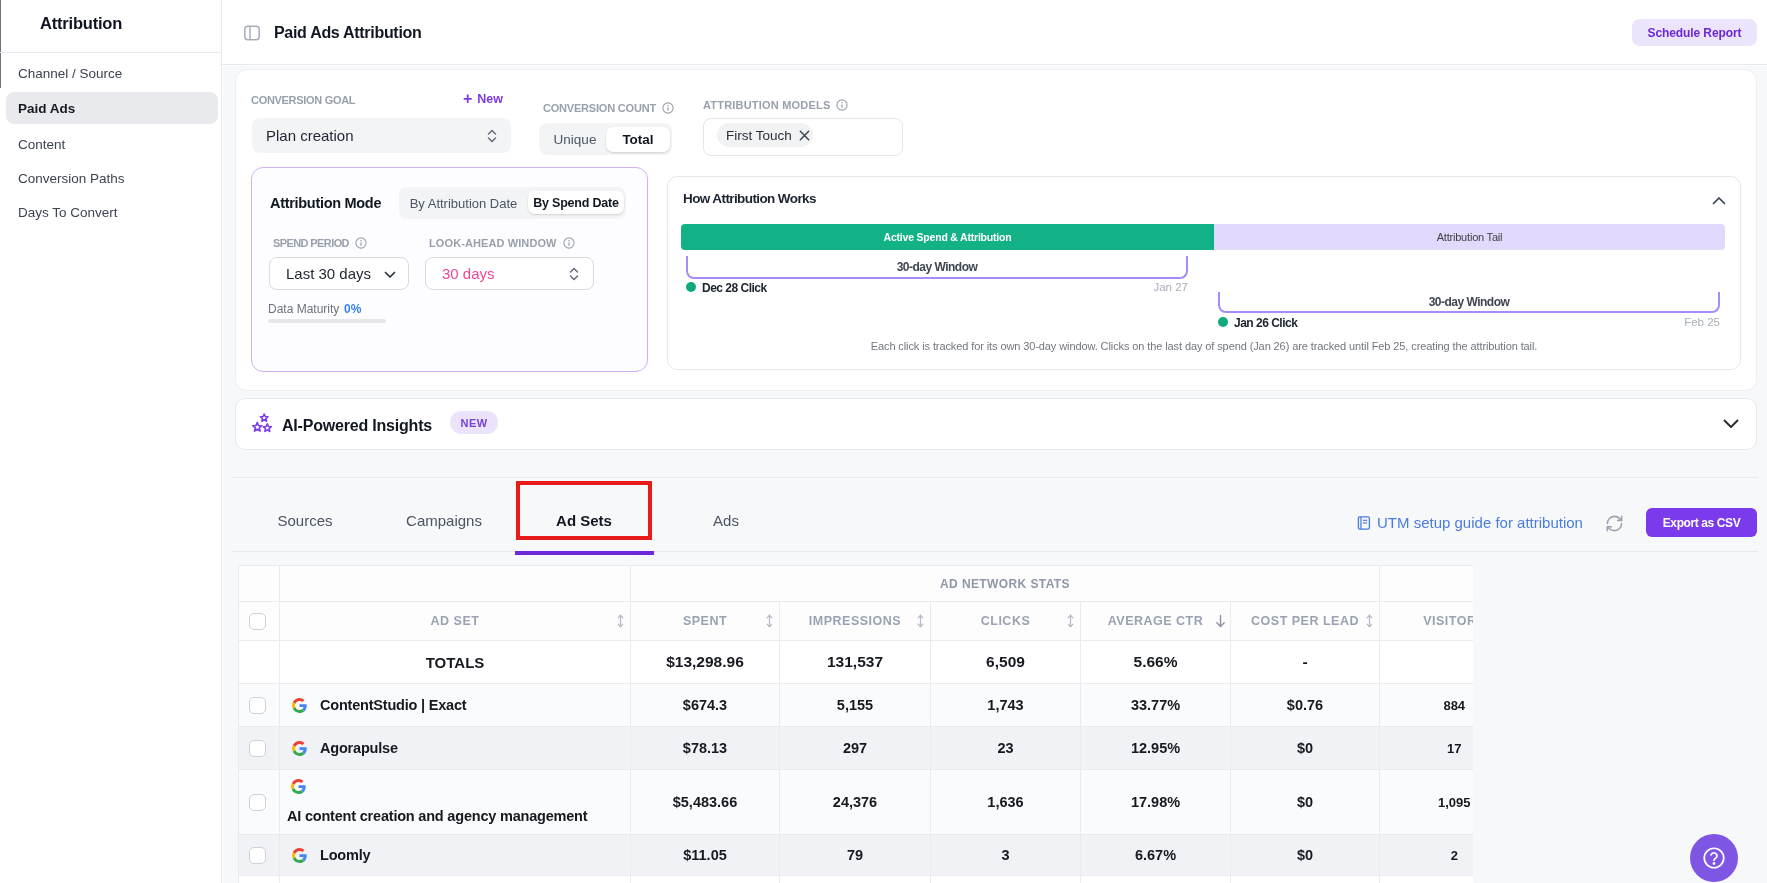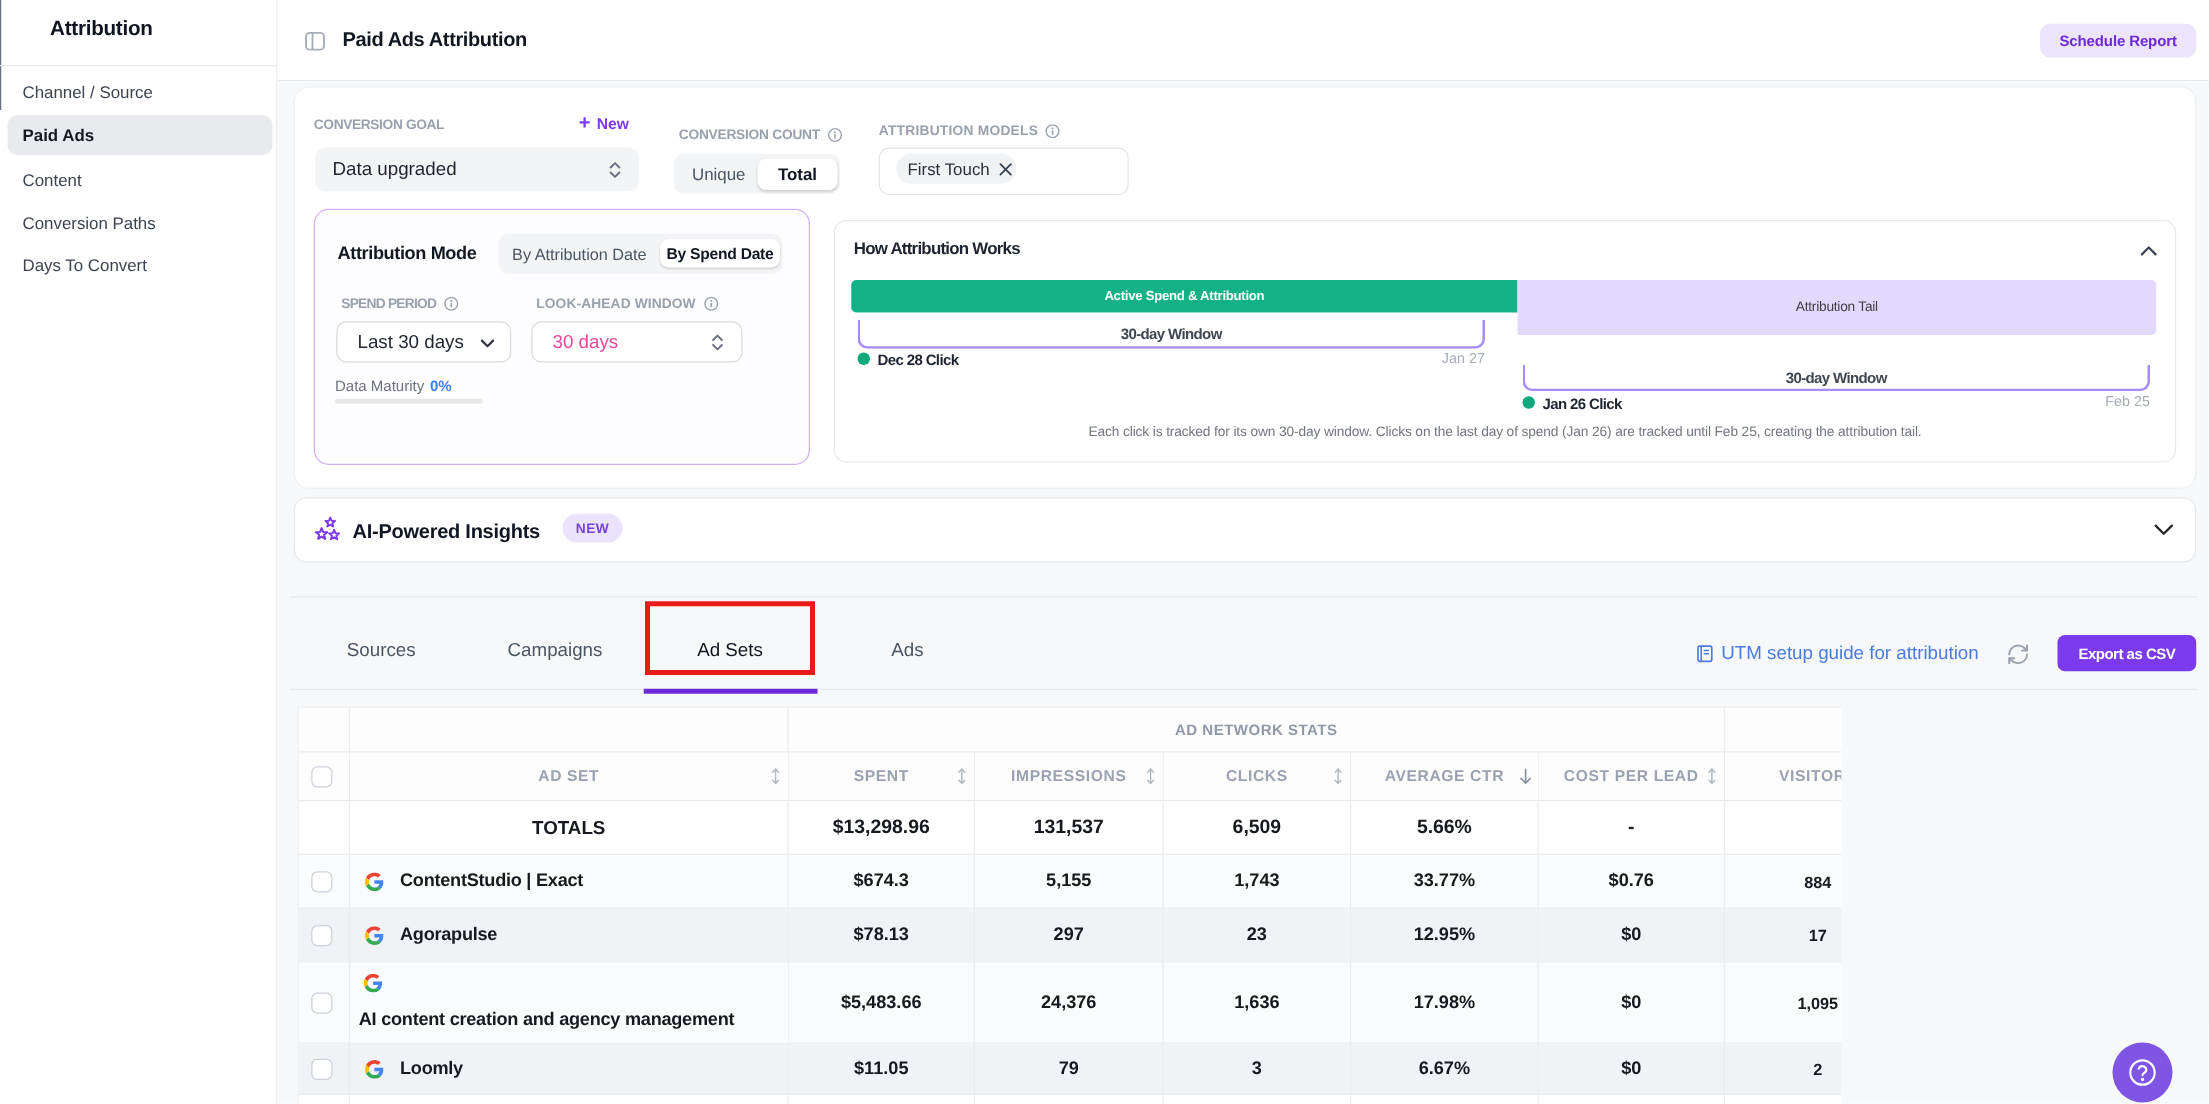--- a/index.html
+++ b/index.html
@@ -46,7 +46,7 @@
       <span style="font-size:12.5px;font-weight:bold;color:#7c3aed;">New</span>
     </div>
 <div class="abs ctr" style="left:252px;top:118px;width:259px;height:35px;background:#f3f4f6;border-radius:8px;">
-  <span style="margin-left:14px;font-size:15px;color:#1f2430;">Data upgraded</span>
+  <span style="margin-left:14px;font-size:15px;color:#1f2430;">Plan creation</span>
   <svg style="position:absolute;right:13px;" width="12" height="14" viewBox="0 0 12 14">
         <path d="M2.5 5 L6 1.5 L9.5 5 M2.5 9 L6 12.5 L9.5 9" fill="none" stroke="#6b7280" stroke-width="1.6" stroke-linecap="round" stroke-linejoin="round"></path>
       </svg>

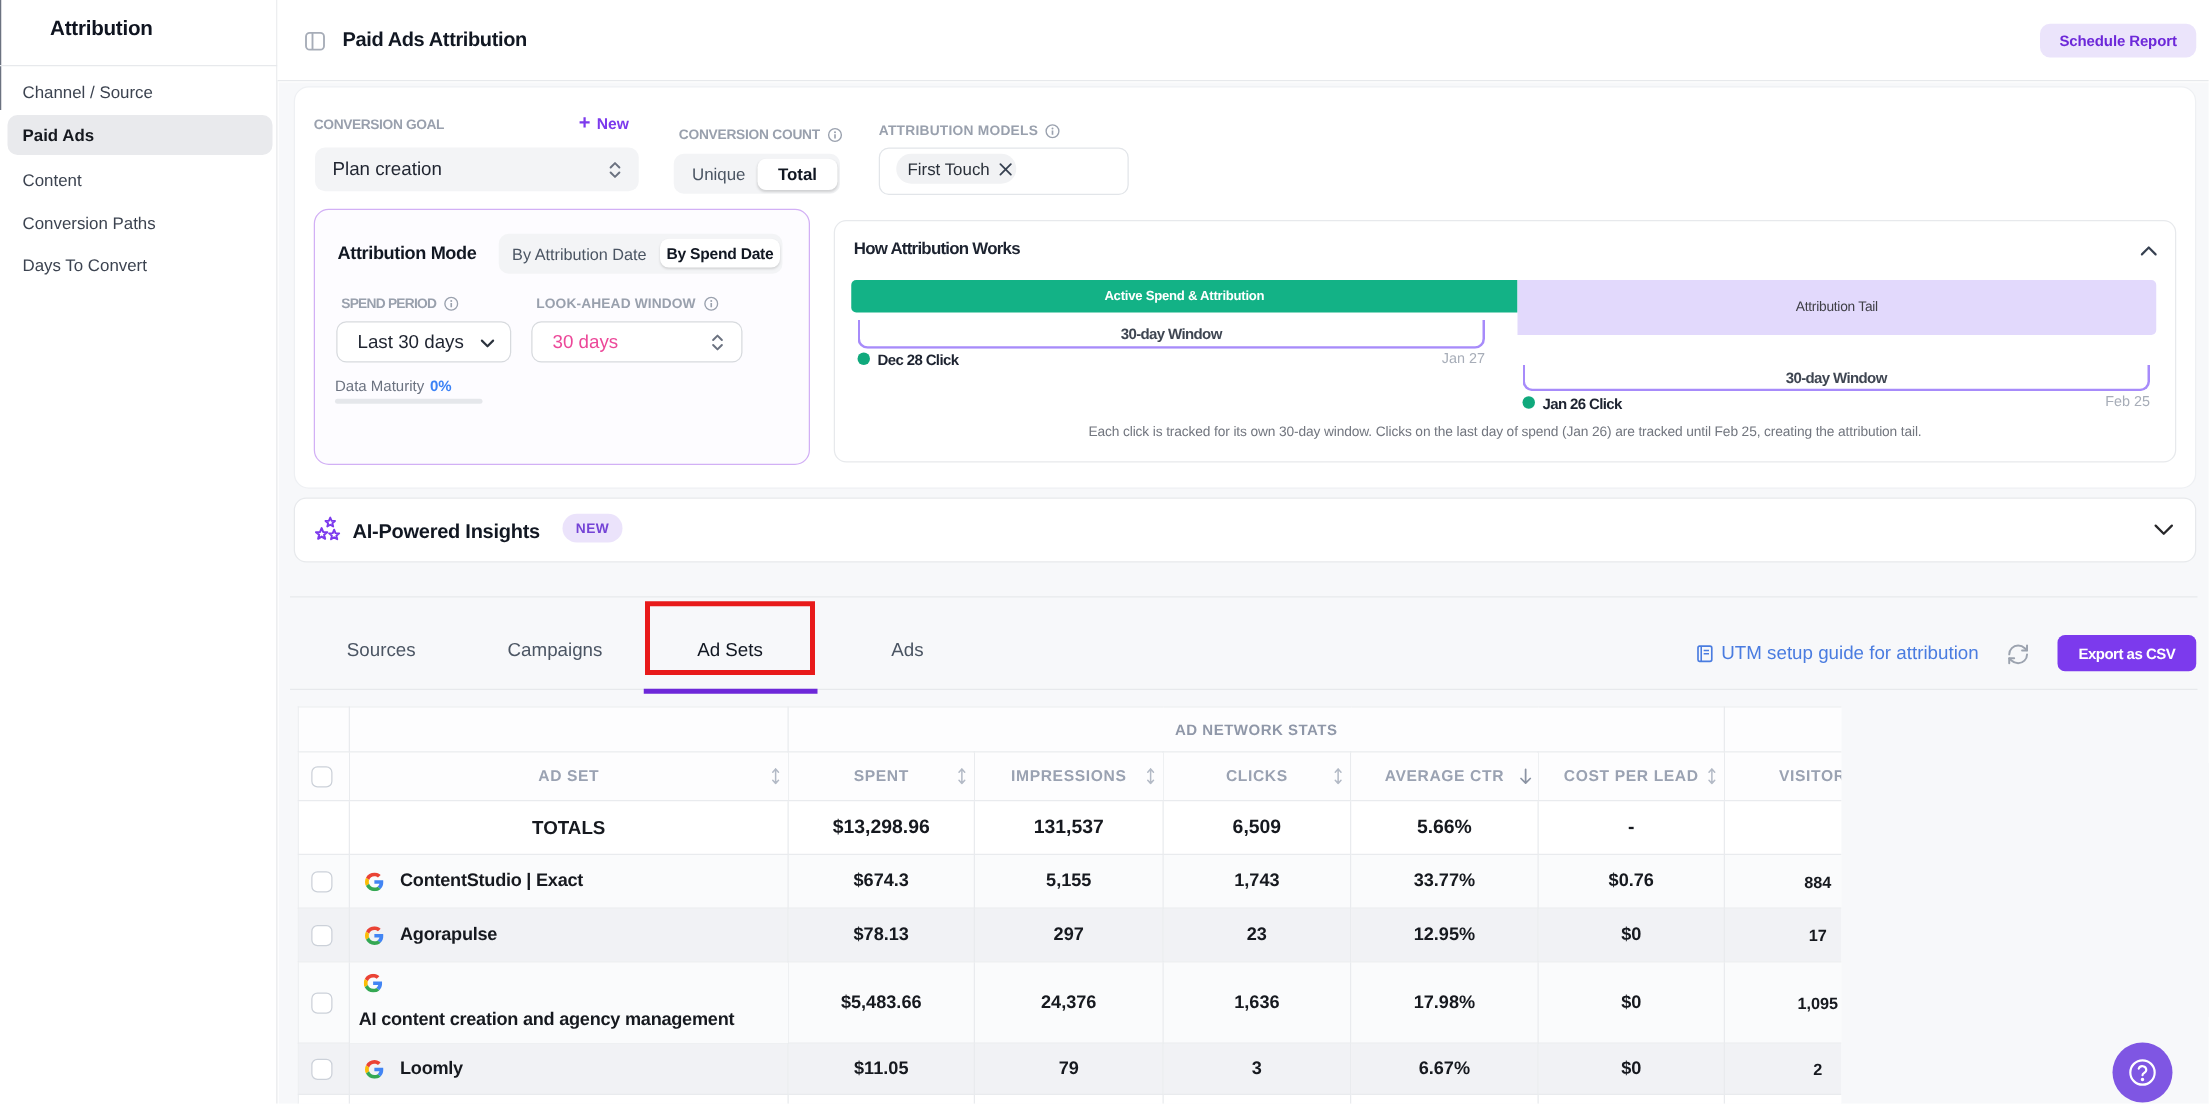--- a/index.html
+++ b/index.html
@@ -116,7 +116,7 @@
     </div>
 
 <div class="abs ctr" style="left:681px;top:224px;width:533px;height:26px;background:#13b286;border-radius:4px 0 0 4px;justify-content:center;font-size:10.5px;font-weight:bold;color:#fff;letter-spacing:-0.2px;">Active Spend &amp; Attribution</div>
-<div class="abs ctr" style="left:1214px;top:224px;width:511px;height:44px;background:#e2d9fc;border-radius:0 4px 4px 0;justify-content:center;font-size:11px;color:#3f3f46;letter-spacing:-0.2px;">Attribution Tail</div>
+<div class="abs ctr" style="left:1214px;top:224px;width:511px;height:26px;background:#e2d9fc;border-radius:0 4px 4px 0;justify-content:center;font-size:11px;color:#3f3f46;letter-spacing:-0.2px;">Attribution Tail</div>
 
 <div class="abs" style="left:686px;top:256px;width:502px;height:23px;border-left:2px solid #a78bfa;border-right:2px solid #a78bfa;border-bottom:2px solid #a78bfa;border-radius:0 0 8px 8px;"></div>
 <div class="abs" style="left:686px;top:260px;width:502px;text-align:center;font-size:12px;font-weight:bold;color:#3f4652;letter-spacing:-0.5px;">30-day Window</div>

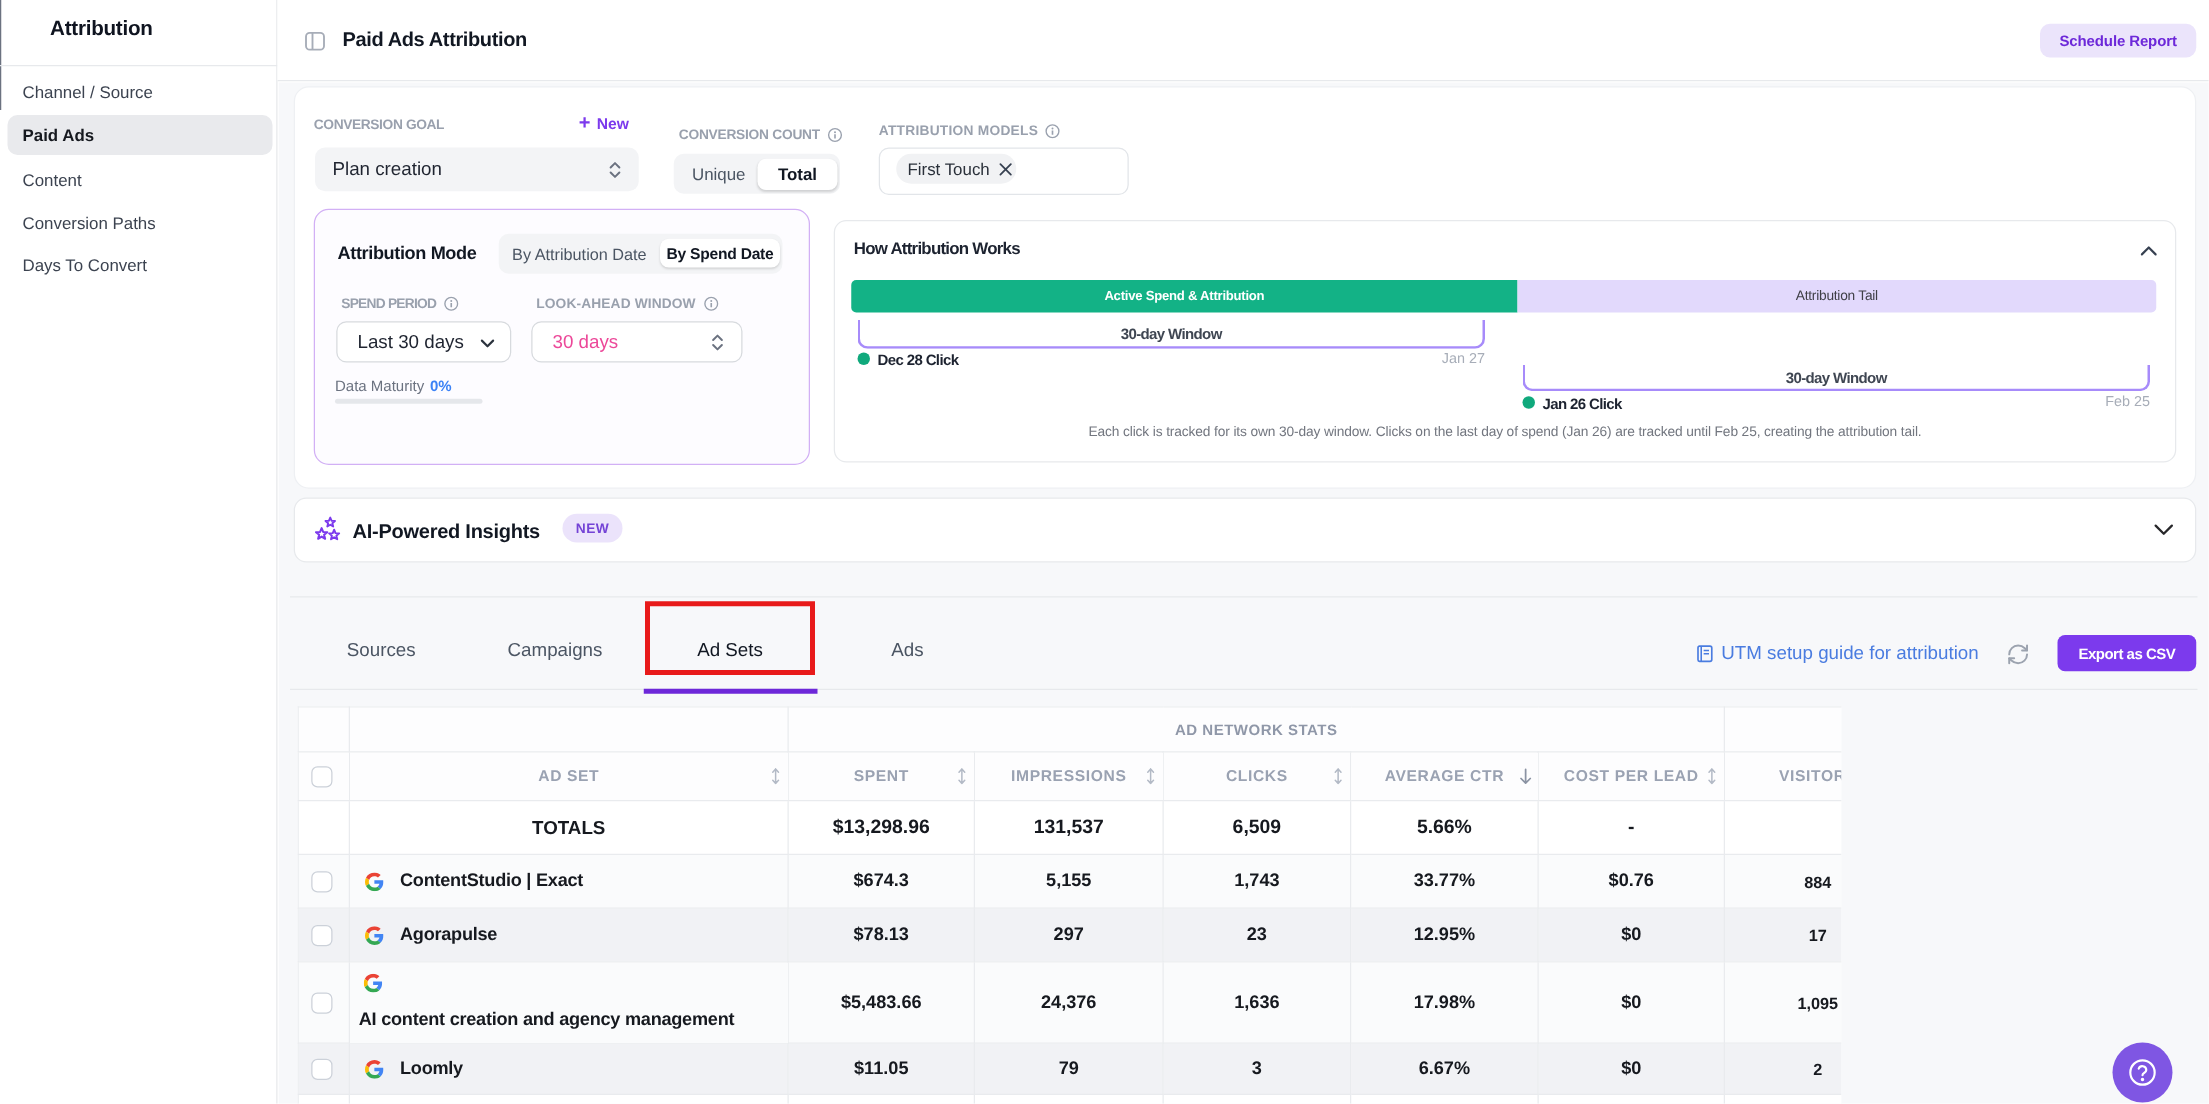--- a/index.html
+++ b/index.html
@@ -154,7 +154,7 @@
 <div class="abs" style="left:232px;top:477px;width:1526px;height:1px;background:#e7e9ec;"></div>
 <div class="abs" style="left:255px;top:512px;width:100px;text-align:center;font-size:15px;color:#4b5563;">Sources</div>
 <div class="abs" style="left:394px;top:512px;width:100px;text-align:center;font-size:15px;color:#4b5563;">Campaigns</div>
-<div class="abs" style="left:534px;top:512px;width:100px;text-align:center;font-size:15px;font-weight:normal;color:#111722;">Ad Sets</div>
+<div class="abs" style="left:534px;top:512px;width:100px;text-align:center;font-size:15px;font-weight:bold;color:#111722;">Ad Sets</div>
 <div class="abs" style="left:676px;top:512px;width:100px;text-align:center;font-size:15px;color:#4b5563;">Ads</div>
 <div class="abs" style="left:232px;top:551px;width:1526px;height:1px;background:#e7e9ec;"></div>
 <div class="abs" style="left:515px;top:551px;width:139px;height:4px;background:#6d28d9;"></div>

